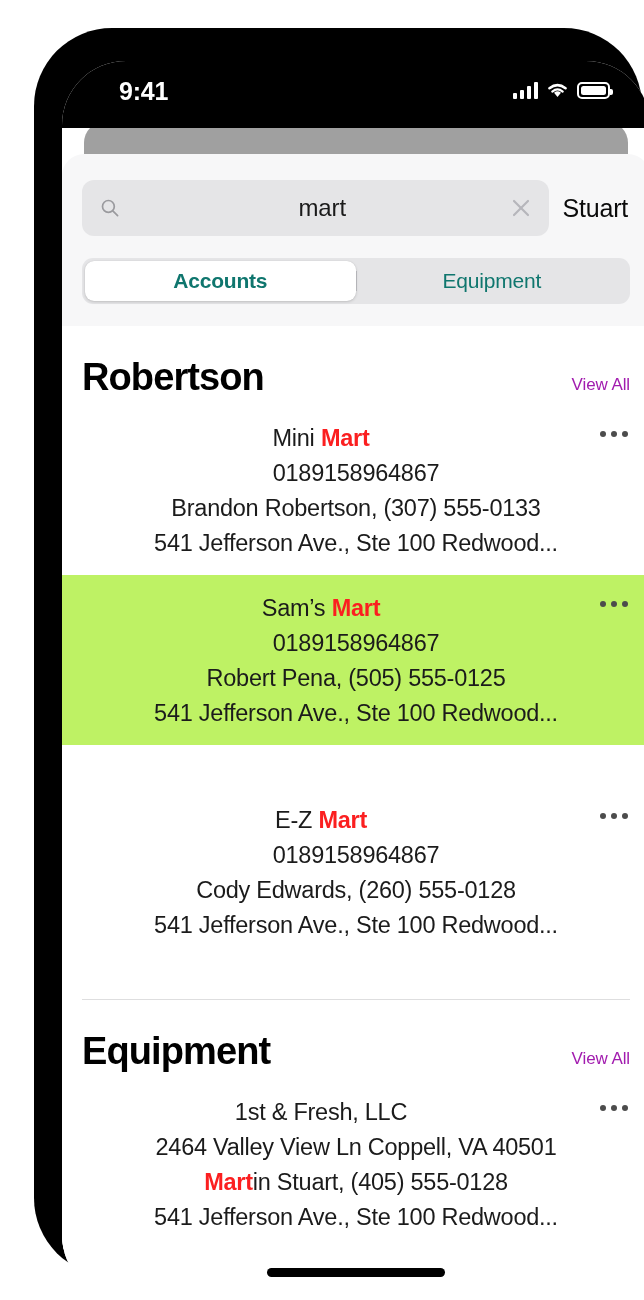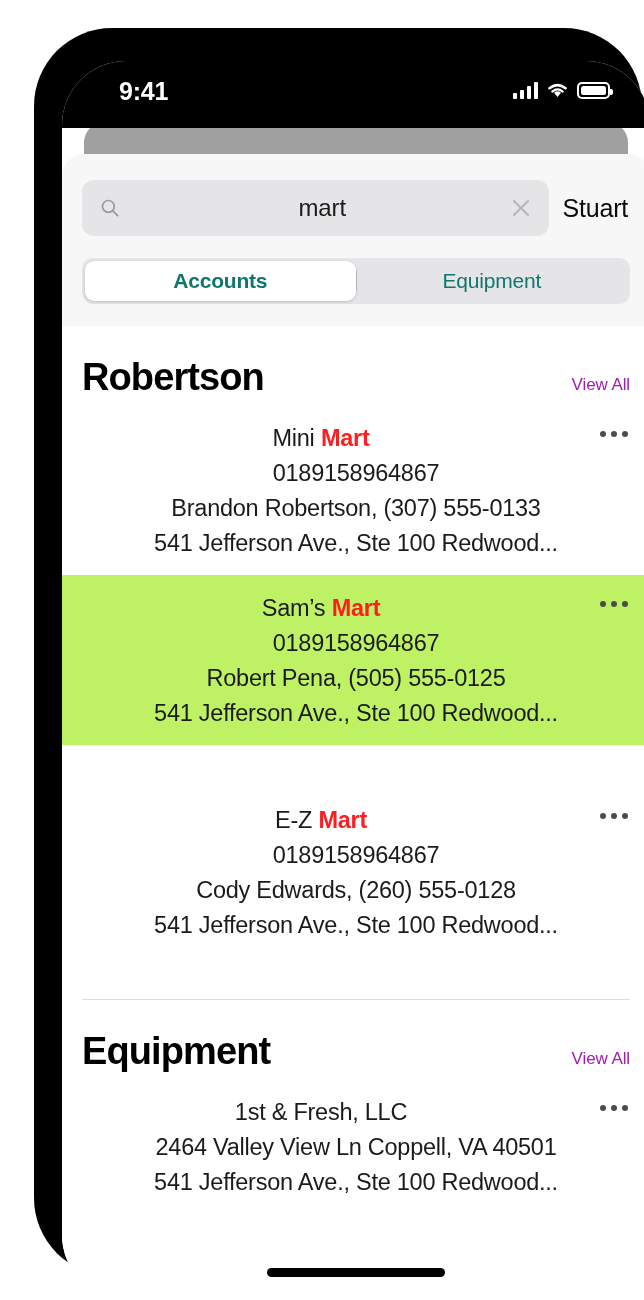--- a/index.html
+++ b/index.html
@@ -422,6 +422,7 @@
             </div>
           <div class="card-line title">1st &amp; Fresh, LLC</div>
           <div class="card-line">2464 Valley View Ln  Coppell, VA 40501</div>
+          <div class="card-line"><span class="hl">Mart</span><span>in Stuart, (405) 555-0128</span></div>
           <div class="card-line">541 Jefferson Ave., Ste 100 Redwood...</div>
         </div>
 

